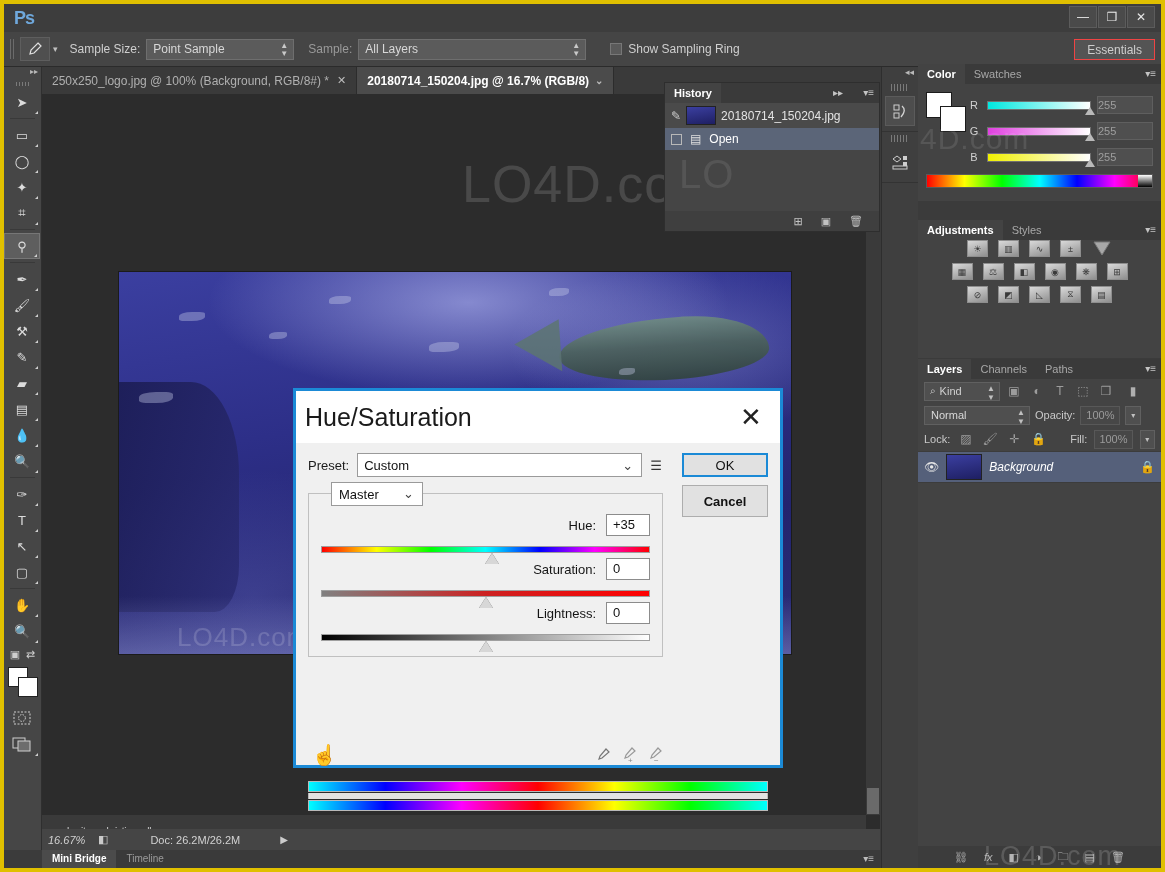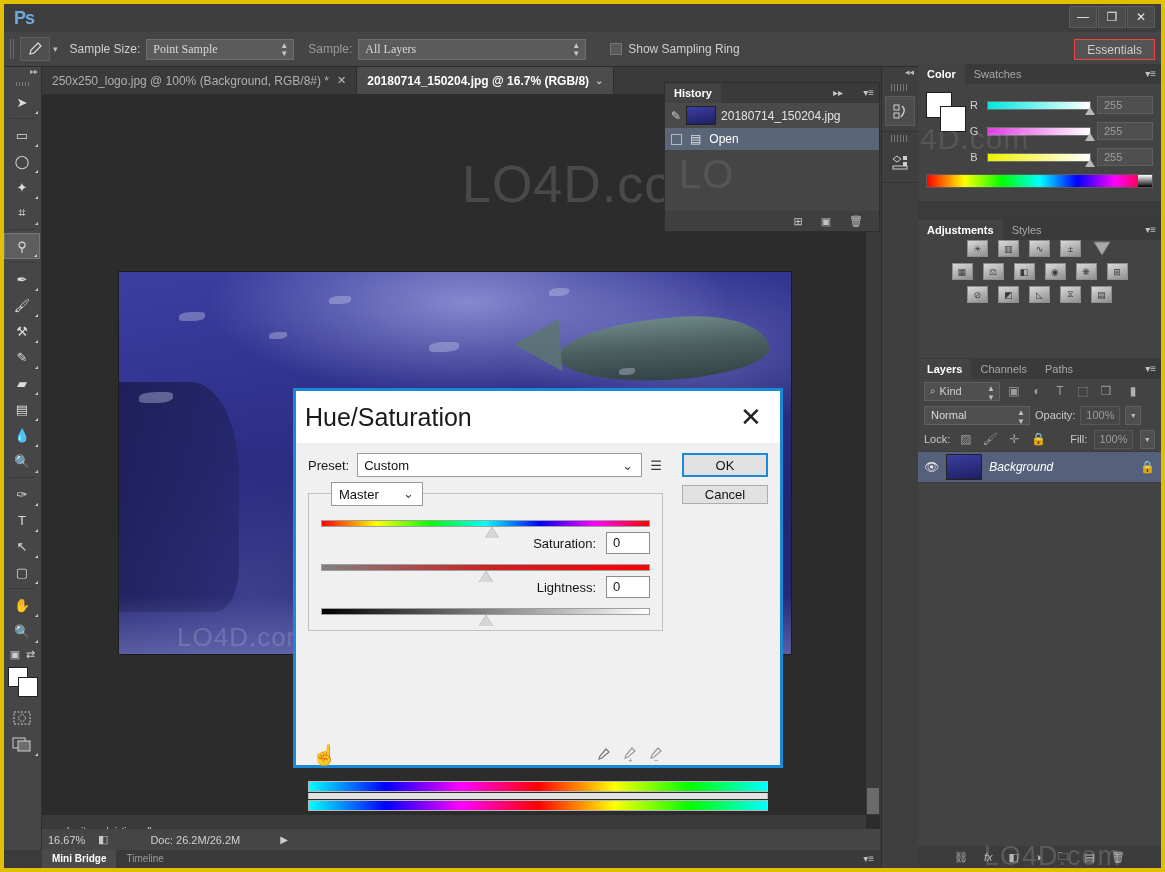--- a/index.html
+++ b/index.html
@@ -48,7 +48,7 @@
   .opt-select {
     height:21px; background:#5b5b5b; border:1px solid #6e6e6e;
     color:#d8d8d8; font-size:12px; display:flex; align-items:center;
-    padding:0 6px; position:relative;font-family:Liberation Serif, serif;
+    padding:0 6px; position:relative;
   }
   .opt-select .arrows {
     position:absolute; right:5px; top:2px; font-size:8px; line-height:8px; color:#c9c9c9;

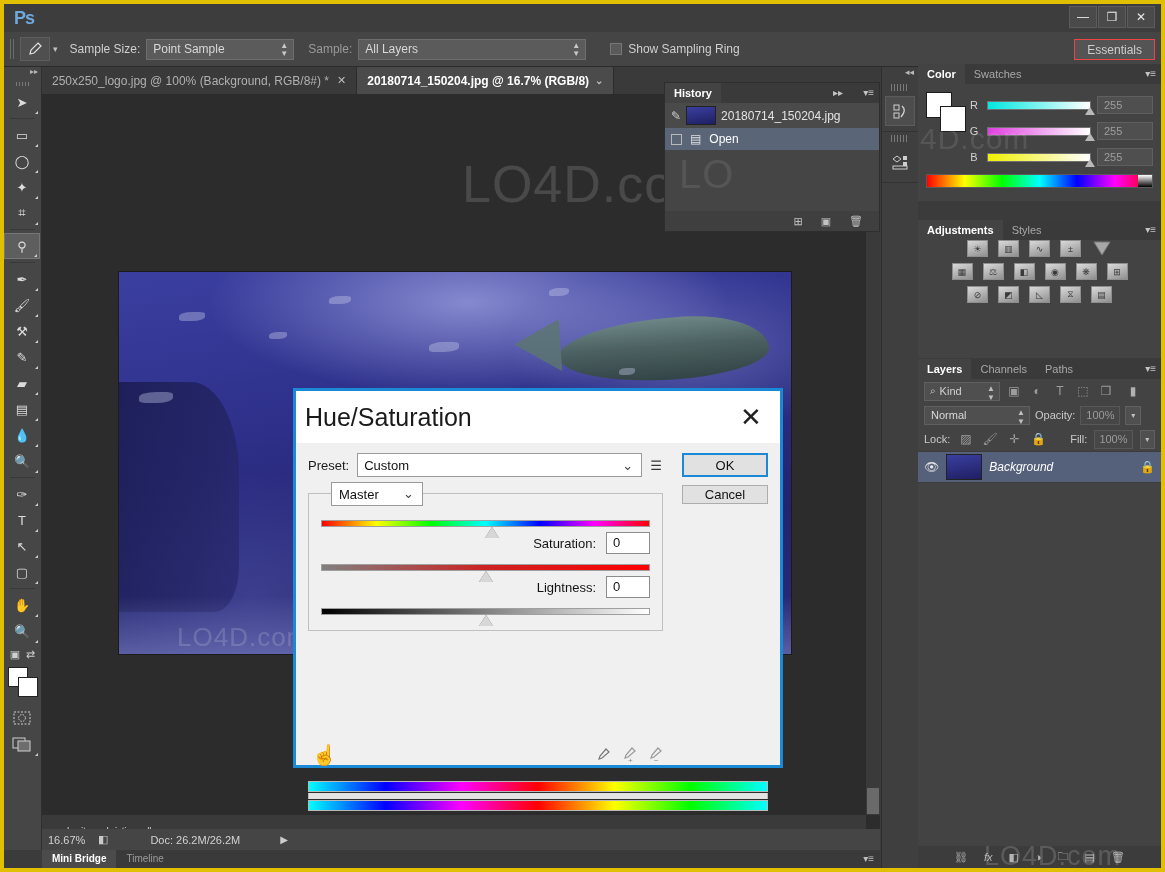--- a/index.html
+++ b/index.html
@@ -214,7 +214,7 @@
   }
   .cp-val {
     width:56px; height:18px; background:#4f4f4f; border:1px solid #5f5f5f;
-    color:#9e9e9e; font-size:11px; line-height:16px; padding-left:6px;
+    color:#9e9e9e; font-size:11px; line-height:16px; padding-left:0;
   }
   .cp-spectrum {
     margin:4px 8px 0 8px; height:14px; border:1px solid #5a5a5a;

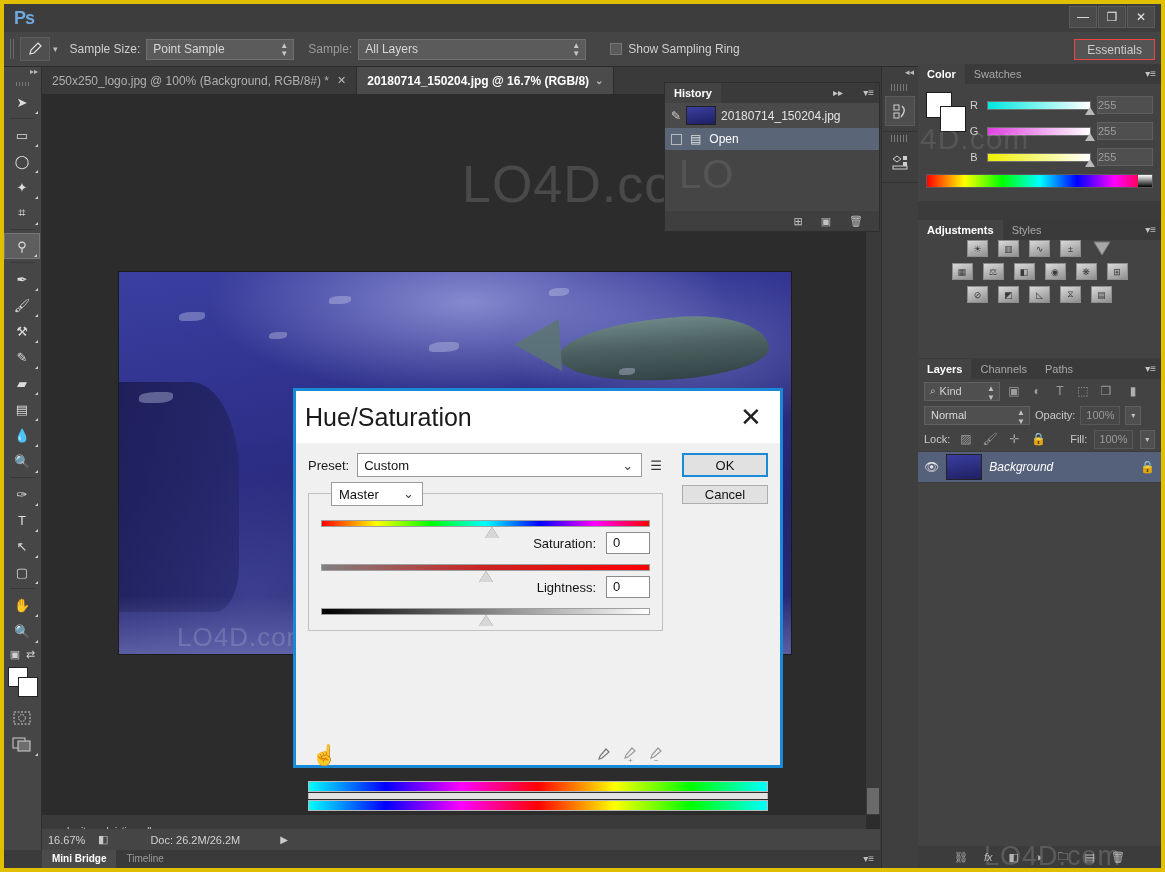--- a/index.html
+++ b/index.html
@@ -307,9 +307,9 @@
     display:flex; align-items:center; justify-content:center;
   }
   #btn-cancel {
-    position:absolute; right:12px; top:42px; width:86px; height:19px;
+    position:absolute; right:12px; top:42px; width:86px; height:32px;
     background:#e1e1e1; border:1px solid #adadad; font-size:13px; color:#111;
-    display:flex; align-items:center; justify-content:center;
+    display:flex; align-items:center; justify-content:center;font-weight:bold;
   }
   #group {
     margin-top:16px; width:355px; border:1px solid #c0c0c0; padding:16px 12px 14px 12px;

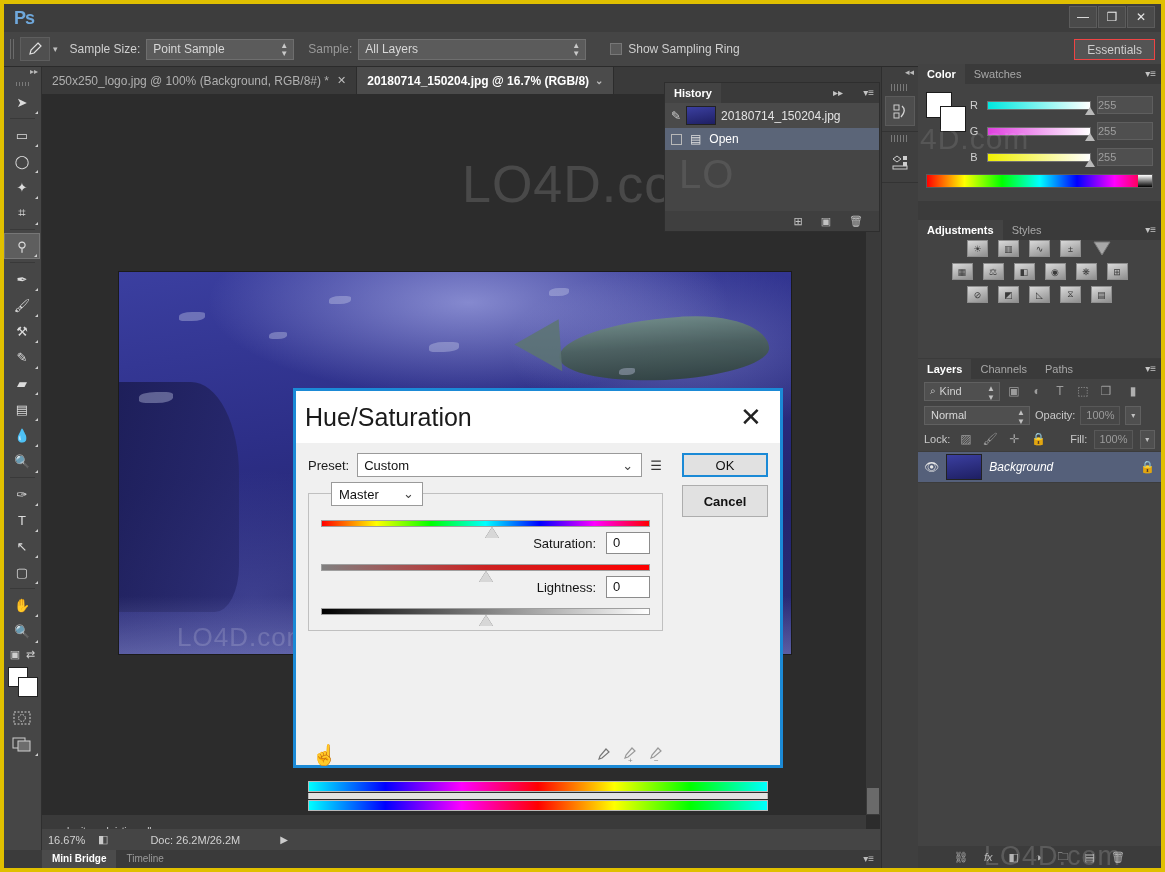--- a/index.html
+++ b/index.html
@@ -772,6 +772,10 @@
           <span class="chev">⌄</span>
         </div>
         <div id="slider-rows">
+            <div class="srow">
+              <span class="slbl">Hue:</span>
+              <span class="sval">+35</span>
+            </div>
             <div class="strack">
               <div class="bar" id="bar-hue"></div>
               <div class="sthumb" style="left: 52%;"></div>

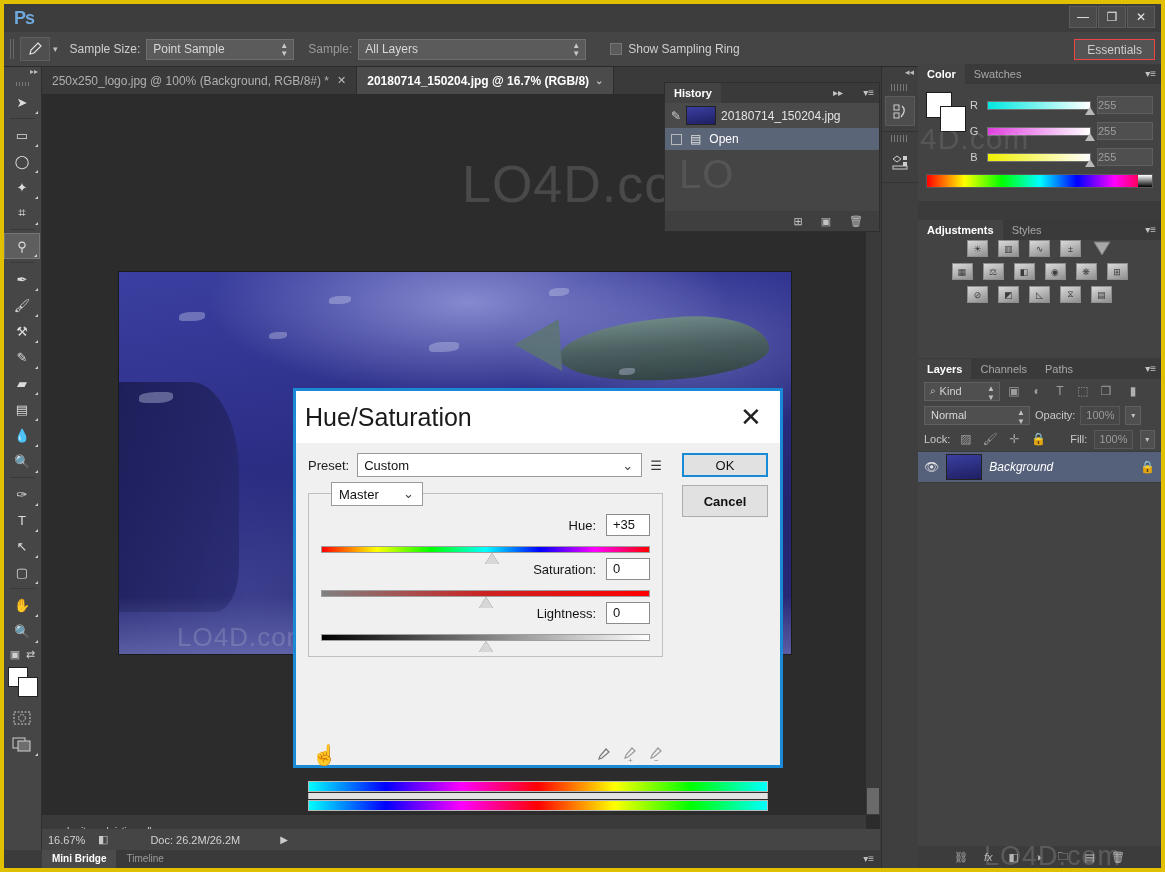--- a/index.html
+++ b/index.html
@@ -155,7 +155,7 @@
   #statuswrap .sb {
     display:flex; align-items:center; height:21px; font-size:11px; color:#d2d2d2;
   }
-  #statuswrap .zoom-box { width:56px; padding-left:6px; }
+  #statuswrap .zoom-box { width:56px; padding-left:6px;font-style:italic; }
   #statuswrap .doc-box { margin-left:42px; }
   #statuswrap .play { margin-left:40px; color:#cccccc; font-size:10px; }
   #urlwm { position:absolute; left:40px; top:822px; font-size:10px; color:#cfcfcf; letter-spacing:-.2px;}

